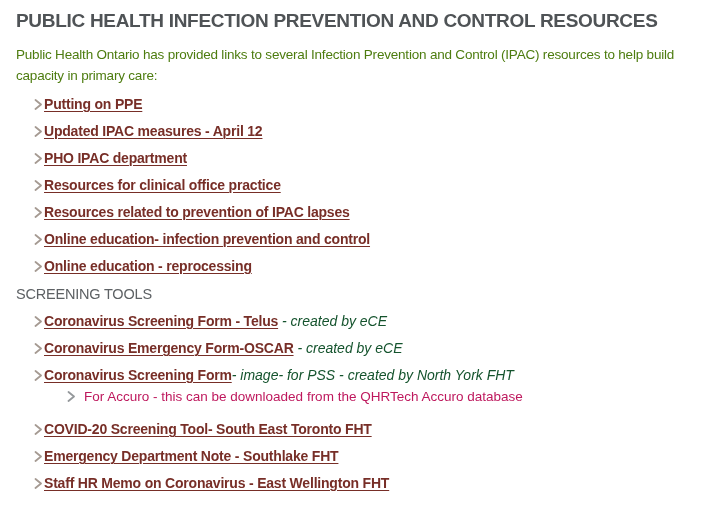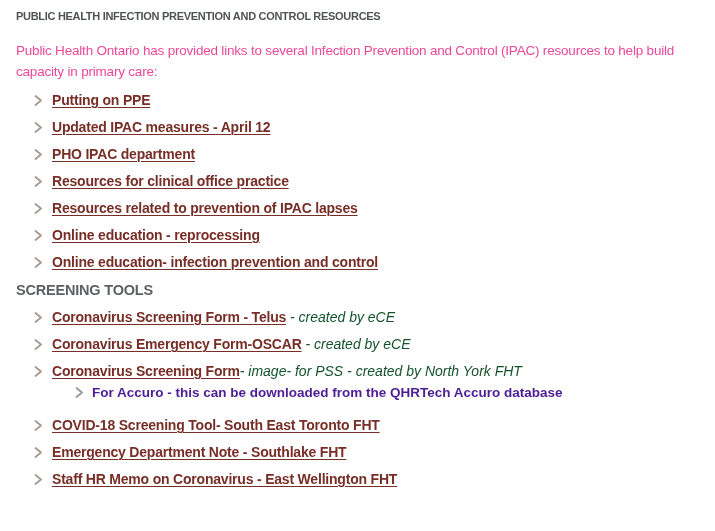--- a/index.html
+++ b/index.html
@@ -11,7 +11,7 @@
   }
   .doc{padding:8px 16px 0 16px;}
   .title{
-    font-size:11px;font-weight:bold;color:#4f5356;
+    font-size:19px;font-weight:bold;color:#4f5356;
     letter-spacing:-0.3px;margin:2px 0 0 0;
   }
   .intro{

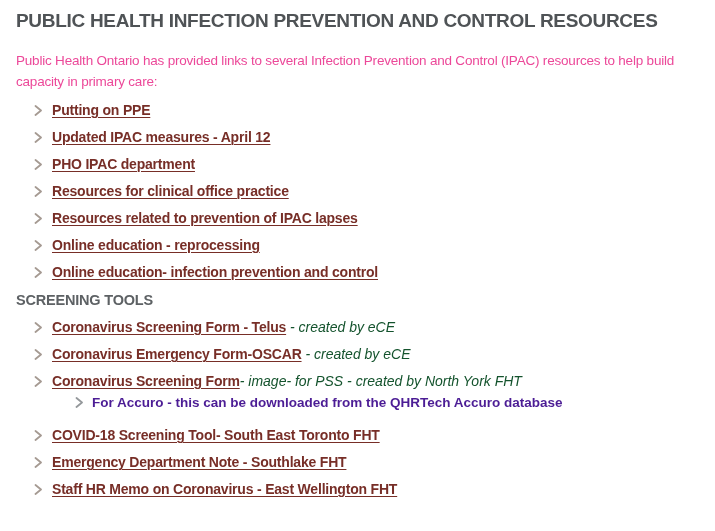--- a/index.html
+++ b/index.html
@@ -16,7 +16,7 @@
   }
   .intro{
     font-size:13.5px;letter-spacing:-0.2px;line-height:21px;
-    margin:18px 0 0 0;max-width:700px;color:#ec4899;
+    margin:12px 0 0 0;max-width:700px;color:#4d7c0f;
   }
   ul.lst{list-style:none;margin:10px 0 0 0;padding:0 0 0 18px;}
   ul.lst li{

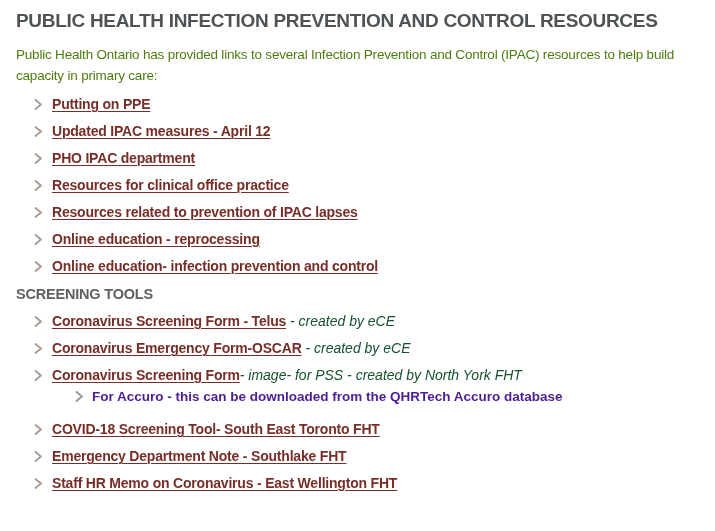--- a/index.html
+++ b/index.html
@@ -20,7 +20,7 @@
   }
   ul.lst{list-style:none;margin:10px 0 0 0;padding:0 0 0 18px;}
   ul.lst li{
-    display:flex;align-items:flex-start;gap:9px;
+    display:flex;align-items:flex-start;gap:1px;
     margin:0 0 11px 0;font-size:14px;line-height:16px;
   }
   .chev{flex:0 0 auto;margin-top:3px;display:inline-flex;}

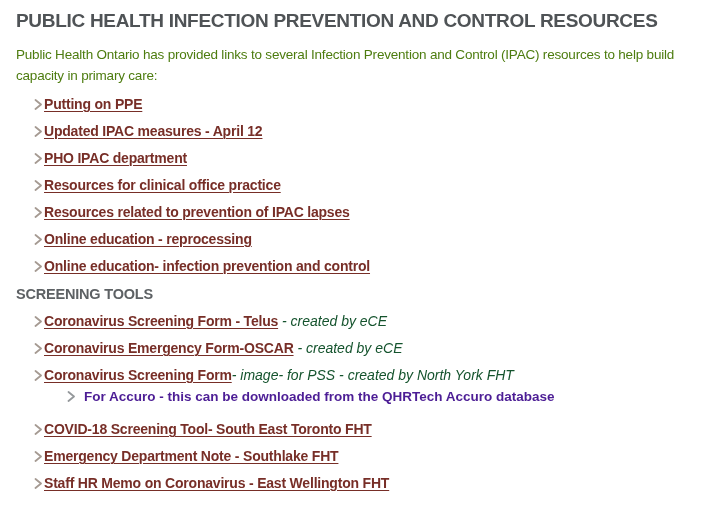--- a/index.html
+++ b/index.html
@@ -101,7 +101,7 @@
             <path d="M1.5 1 L7 5.5 L1.5 10" fill="none" stroke-width="1.8" stroke-linecap="round" stroke-linejoin="round"></path>
           </svg>
         </span>
-      <span class="line"><a class="lnk" href="#">Online education - reprocessing</a></span>
+      <span class="line"><a class="lnk" href="#">Online education- infection prevention and control</a></span>
     </li>
     <li>
       <span class="chev">
@@ -109,7 +109,7 @@
             <path d="M1.5 1 L7 5.5 L1.5 10" fill="none" stroke-width="1.8" stroke-linecap="round" stroke-linejoin="round"></path>
           </svg>
         </span>
-      <span class="line"><a class="lnk" href="#">Online education- infection prevention and control</a></span>
+      <span class="line"><a class="lnk" href="#">Online education - reprocessing</a></span>
     </li>
   </ul>
 

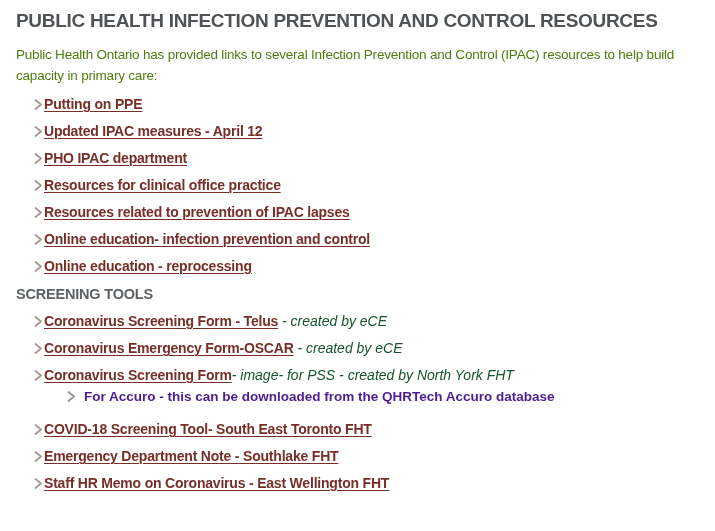--- a/index.html
+++ b/index.html
@@ -32,7 +32,7 @@
   }
   .suffix{color:#14532d;font-weight:normal;letter-spacing:0;font-style:italic;}
   .sect{
-    font-size:14.5px;font-weight:bold;color:#5d6164;
+    font-size:14.5px;font-weight:normal;color:#5d6164;
     letter-spacing:-0.2px;margin:12px 0 11px 0;
   }
   .item-content{display:flex;flex-direction:column;}

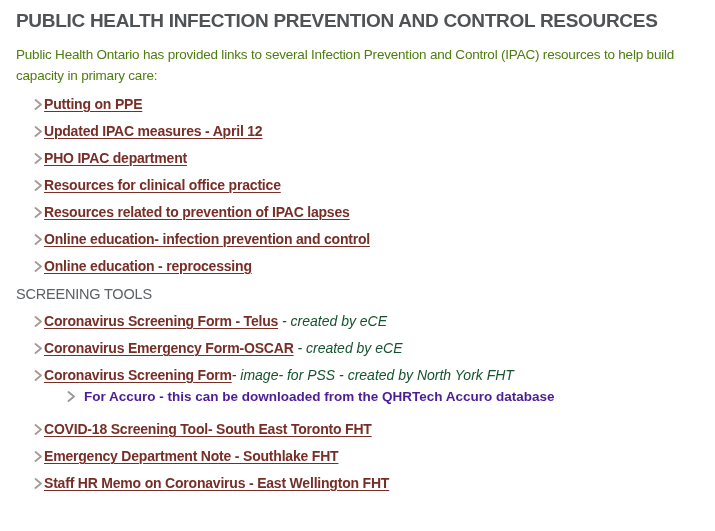--- a/index.html
+++ b/index.html
@@ -40,7 +40,7 @@
   .subnote{
     display:flex;gap:8px;align-items:flex-start;
     margin:6px 0 5px 23px;font-size:13.5px;line-height:16px;
-    color:#4c1d95;font-weight:bold;letter-spacing:0;
+    color:#be185d;font-weight:normal;letter-spacing:0;
   }
   .subnote .chev{margin-top:2px;}
   .subnote .chev svg path{stroke:#94989b;}

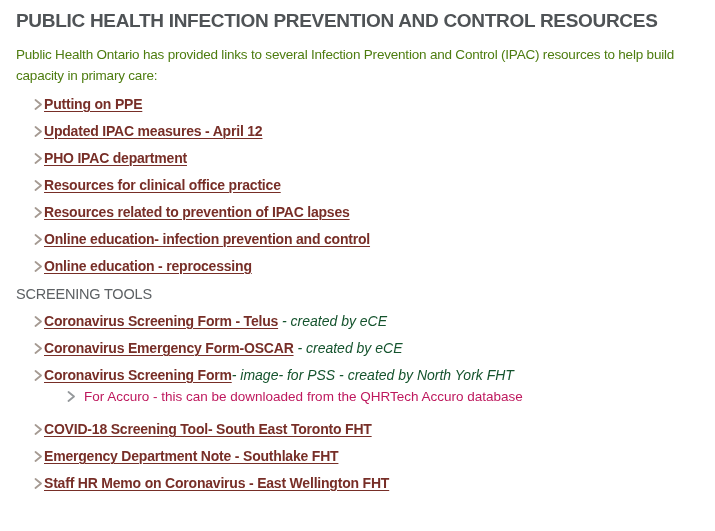--- a/index.html
+++ b/index.html
@@ -156,7 +156,7 @@
             <path d="M1.5 1 L7 5.5 L1.5 10" fill="none" stroke-width="1.8" stroke-linecap="round" stroke-linejoin="round"></path>
           </svg>
         </span>
-      <span class="line"><a class="lnk" href="#">COVID-18 Screening Tool- South East Toronto FHT</a></span>
+      <span class="line"><a class="lnk" href="#">COVID-20 Screening Tool- South East Toronto FHT</a></span>
     </li>
   </ul>
 

